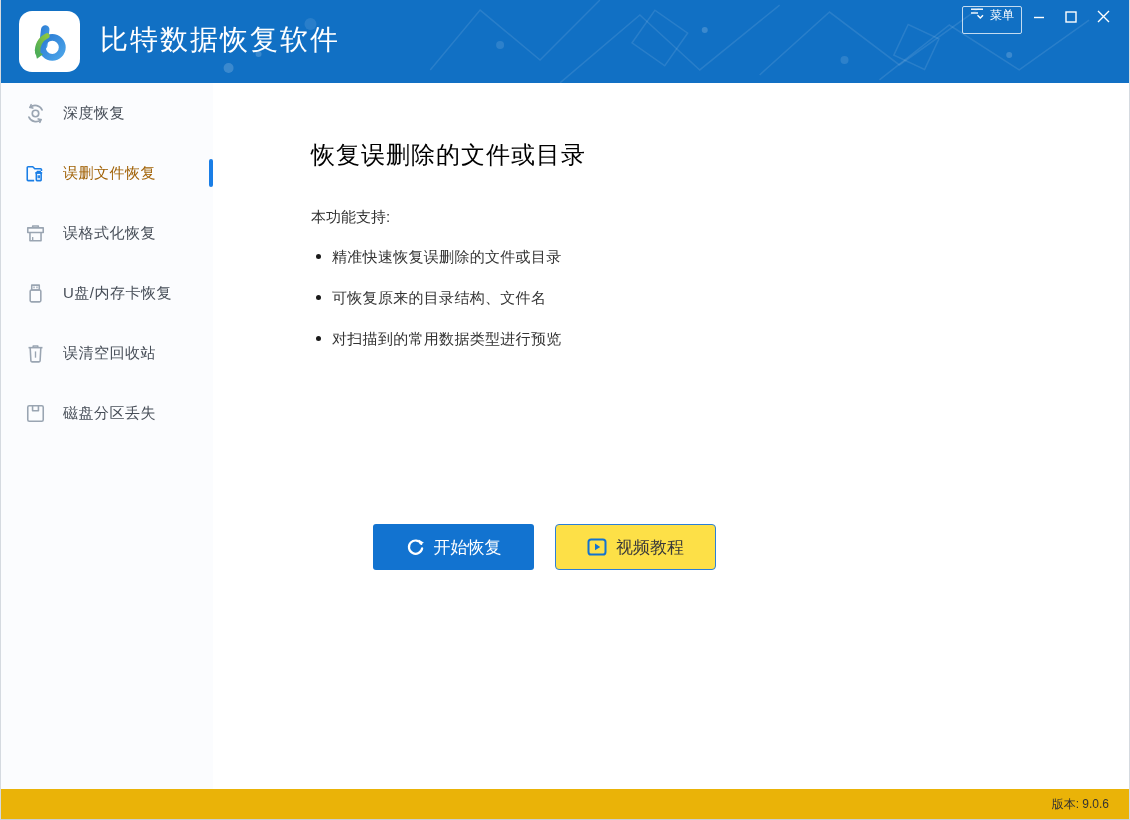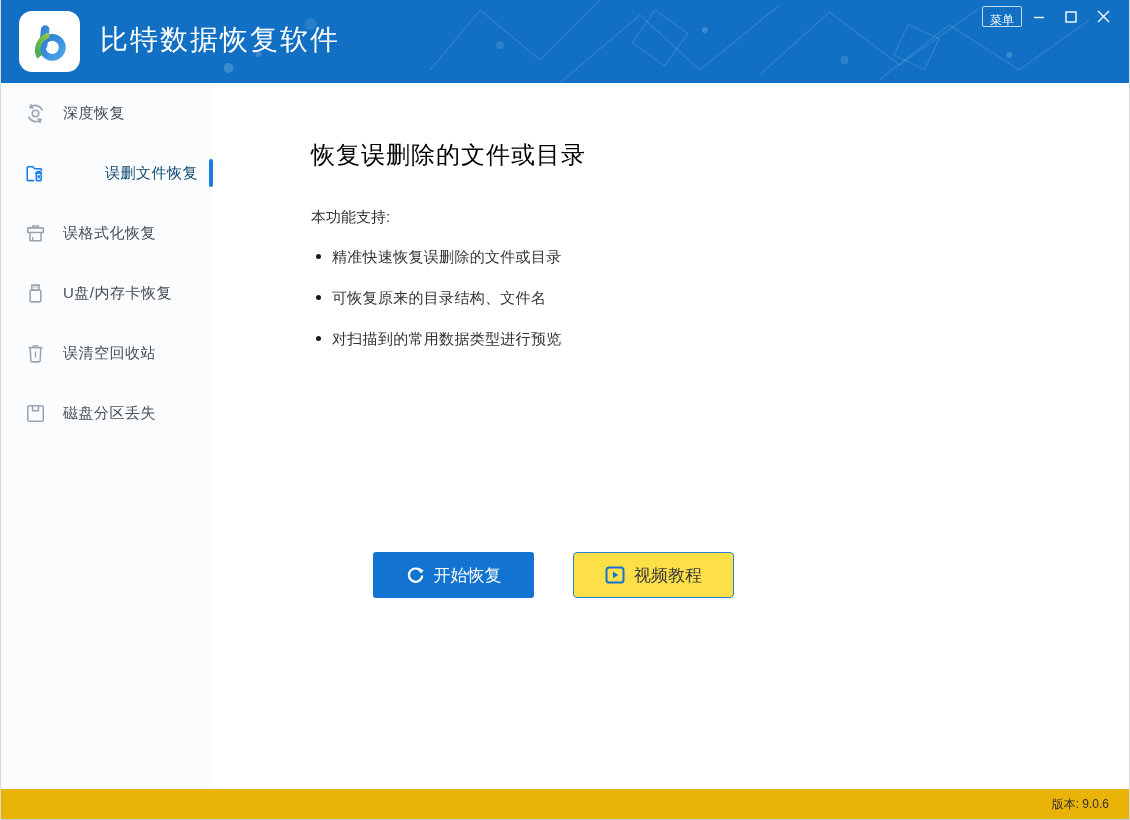--- a/index.html
+++ b/index.html
@@ -21,9 +21,9 @@
     color:#fff; font-size:28px; letter-spacing:2px; font-weight:400;
   }
   .menu-btn {
-    position:absolute; right:107px; top:6px; height:21px; padding:0 7px;
+    position:absolute; right:107px; top:6px; height:28px; padding:0 7px;
     border:1px solid rgba(255,255,255,0.75); border-radius:2px;
-    display:flex; align-items:flex-start; gap:5px; color:#fff; font-size:12px; cursor:pointer;flex-direction:column;
+    display:flex; align-items:flex-start; gap:5px; color:#fff; font-size:12px; cursor:pointer;
   }
   .win-controls { position:absolute; right:10px; top:4px; display:flex; }
   .win-btn { width:32px; height:25px; display:flex; align-items:center; justify-content:center; cursor:pointer; }

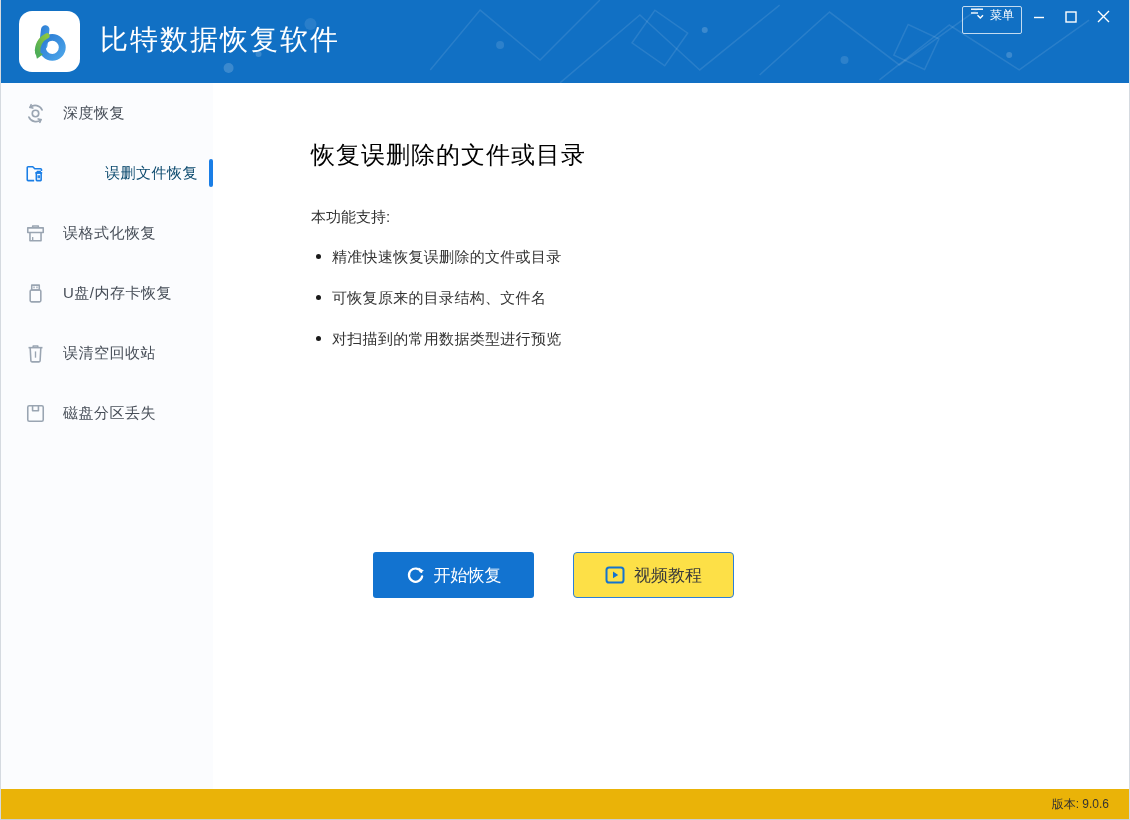--- a/index.html
+++ b/index.html
@@ -38,7 +38,7 @@
   }
   .side-item .s-icon { width:24px; height:24px; margin-right:16px; display:flex; align-items:center; justify-content:center; }
   .side-item .s-label { font-size:15px; color:#474e58; letter-spacing:0.5px; }
-  .side-item.active .s-label { color:#0c4a6e;margin-left:42px; }
+  .side-item.active .s-label { color:#a16207; }
   .side-item.active .active-bar {
     position:absolute; right:0; top:16px; width:4px; height:28px;
     background:#1a7ee6; border-radius:2px;

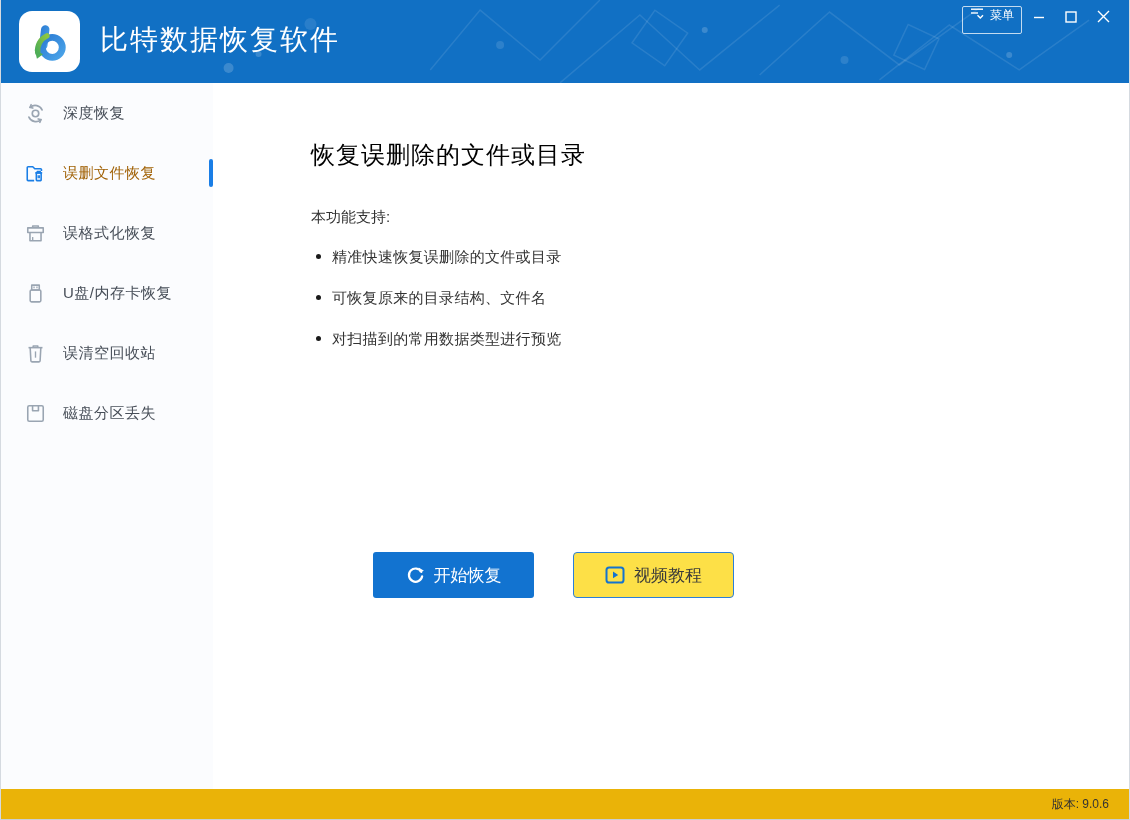--- a/index.html
+++ b/index.html
@@ -56,7 +56,7 @@
     content:""; position:absolute; left:5px; top:6px; width:5px; height:5px;
     border-radius:50%; background:#1a1a1a;
   }
-  .button-row { position:absolute; left:372px; top:552px; display:flex; gap:39px; }
+  .button-row { position:absolute; left:372px; top:524px; display:flex; gap:21px; }
   .btn {
     width:161px; height:46px; display:flex; align-items:center; justify-content:center;
     gap:9px; font-size:17px; border-radius:3px; cursor:pointer;

